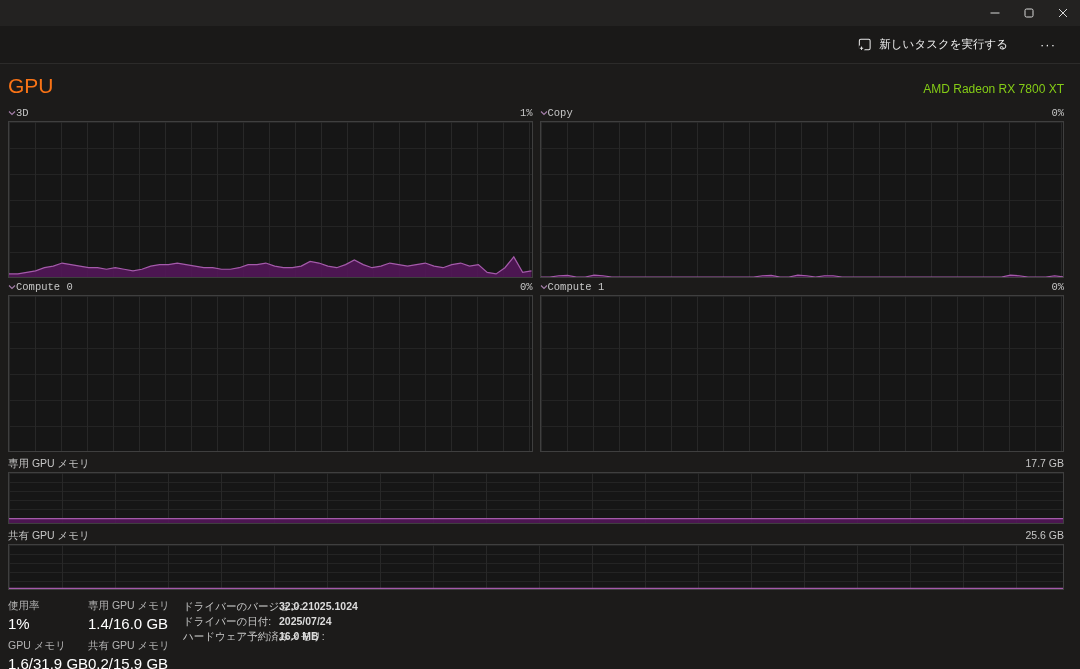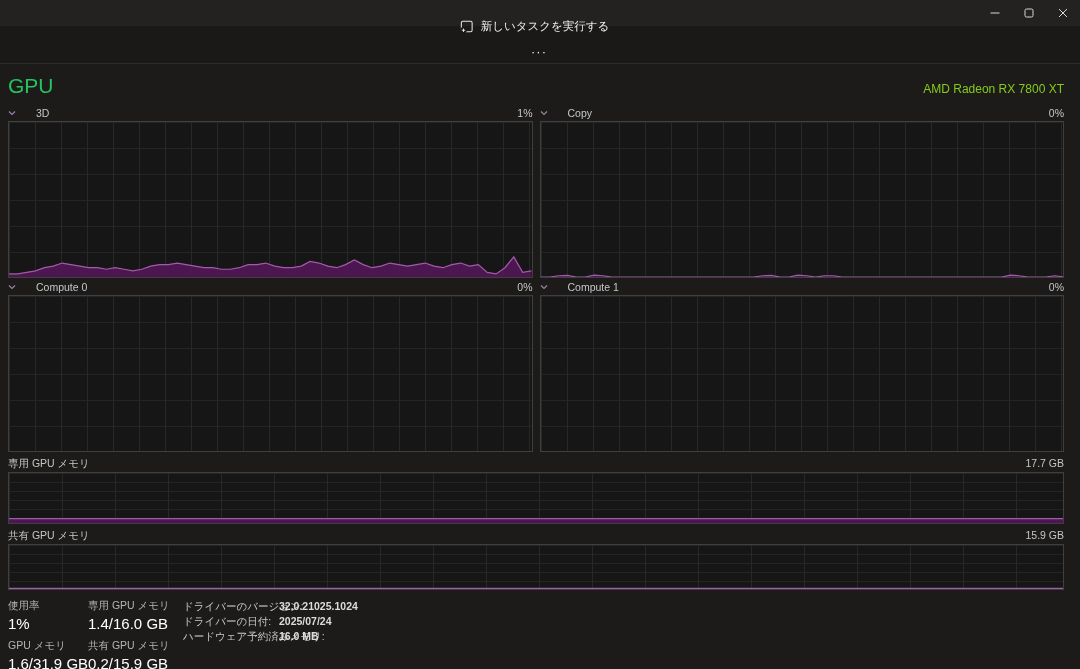--- a/index.html
+++ b/index.html
@@ -13,7 +13,7 @@
 
   
   .toolbar { height:38px; background:#1a1918; display:flex; justify-content:flex-end;
-             align-items:center; padding-right:12px; border-bottom:1px solid #2c2b2a;flex-direction:column; }
+             align-items:center; padding-right:12px; border-bottom:1px solid #2c2b2a; }
   .tool-btn { display:flex; align-items:center; gap:7px; font-size:11.5px; color:#f0f0f0;
               padding:6px 10px; border-radius:4px; }
   .more-btn { font-size:13px; letter-spacing:1px; color:#f0f0f0; padding:4px 12px; margin-left:10px; }

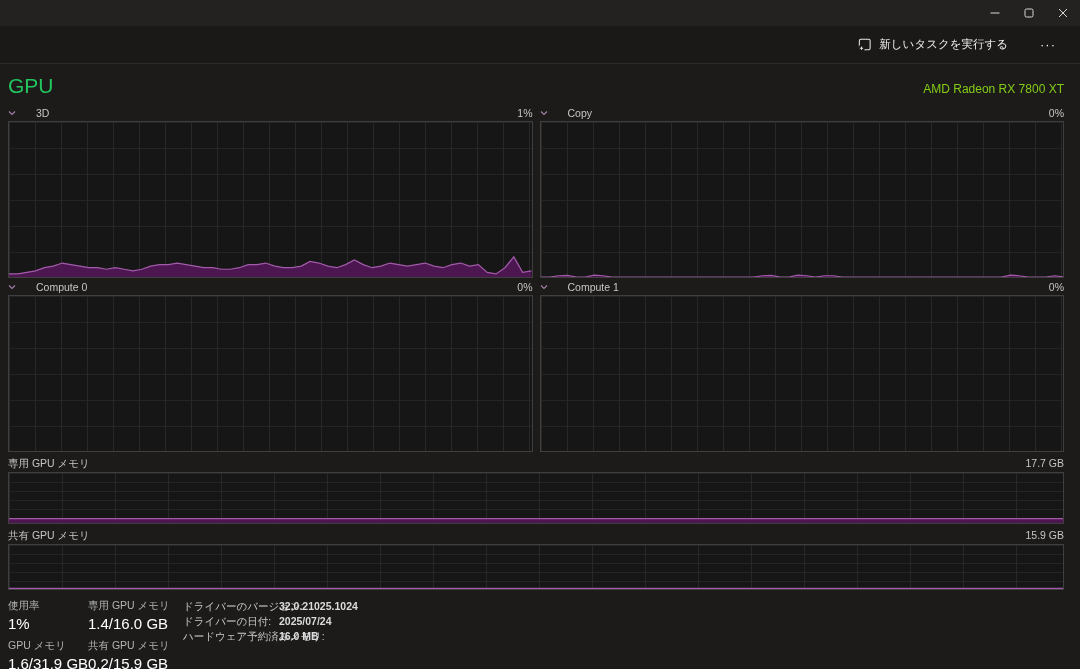--- a/index.html
+++ b/index.html
@@ -21,7 +21,7 @@
   
   .content { padding:8px 16px 0 8px; }
   .page-head { display:flex; align-items:flex-end; justify-content:space-between; margin:2px 0 8px 0; }
-  .page-title { font-size:21px; font-weight:400; color:#22c55e; }
+  .page-title { font-size:21px; font-weight:400; color:#f97316; }
   .gpu-name { font-size:12px; color:#84cc16; padding-bottom:2px; }
 
   .chart-grid { display:flex; gap:7px; }

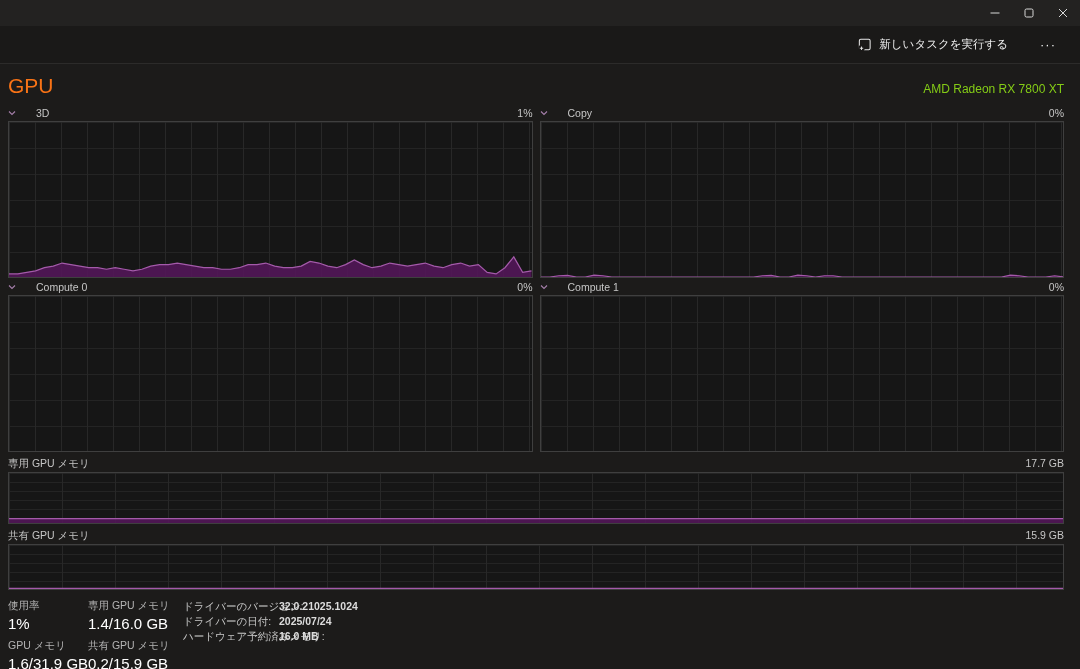--- a/index.html
+++ b/index.html
@@ -27,8 +27,8 @@
   .chart-grid { display:flex; gap:7px; }
   .chart-col { flex:1; min-width:0; }
 
-  .chart-head { display:flex; align-items:center; gap:20px; font-size:10.5px;
-                color:#c6c6c6; height:14px; margin-bottom:1px; }
+  .chart-head { display:flex; align-items:center; gap:0; font-size:10.5px;
+                color:#c6c6c6; height:14px; margin-bottom:1px;font-family:Liberation Mono, monospace; }
   .chart-head .spacer { flex:1; }
   .chev { display:flex; align-items:center; }
 

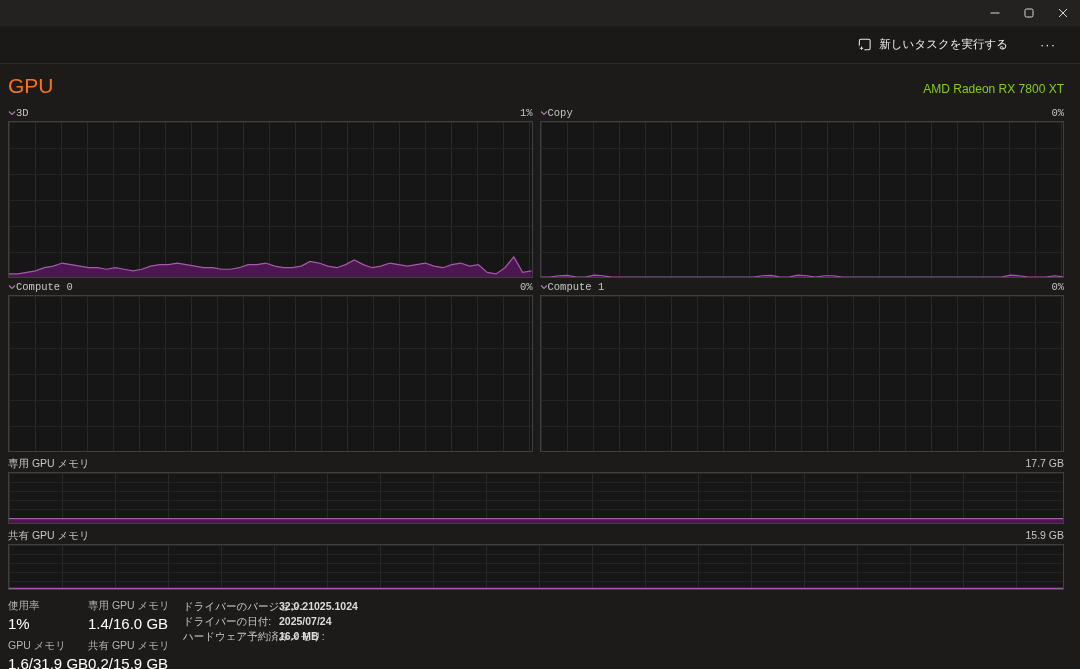--- a/index.html
+++ b/index.html
@@ -178,7 +178,7 @@
 
   <div class="mem-head">
     <span>共有 GPU メモリ</span>
-    <span>15.9 GB</span>
+    <span>25.6 GB</span>
   </div>
   <div class="chart mem2">
       <svg viewBox="0 0 100 100" preserveAspectRatio="none">

